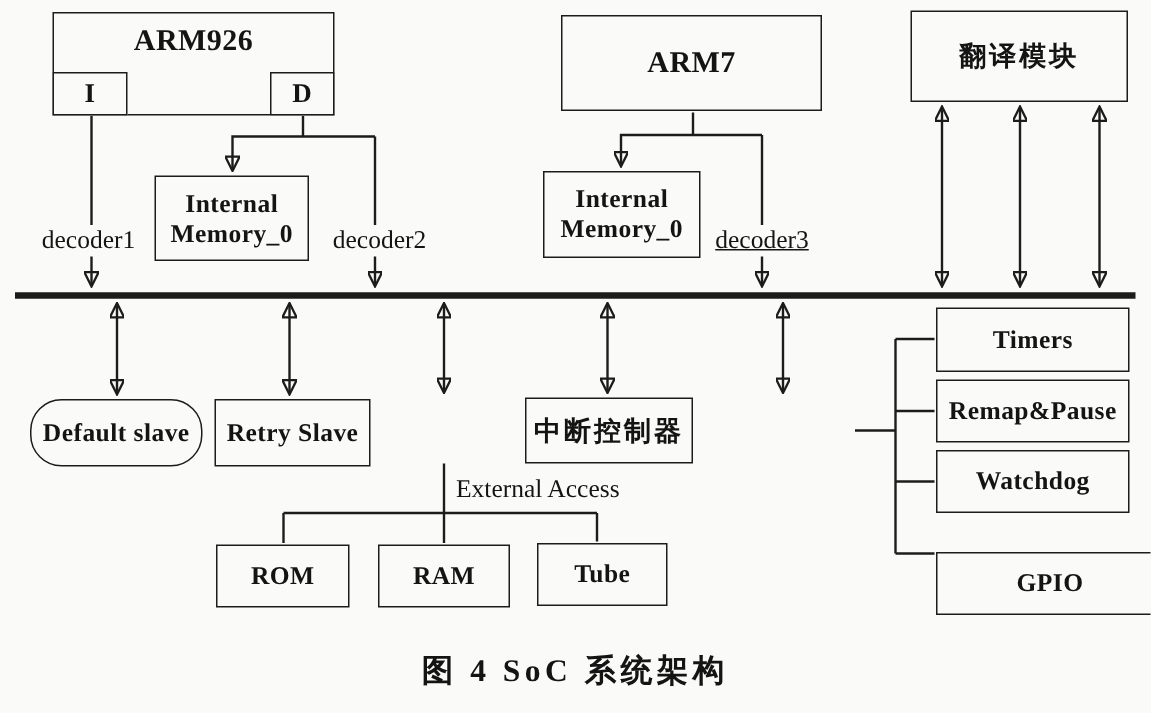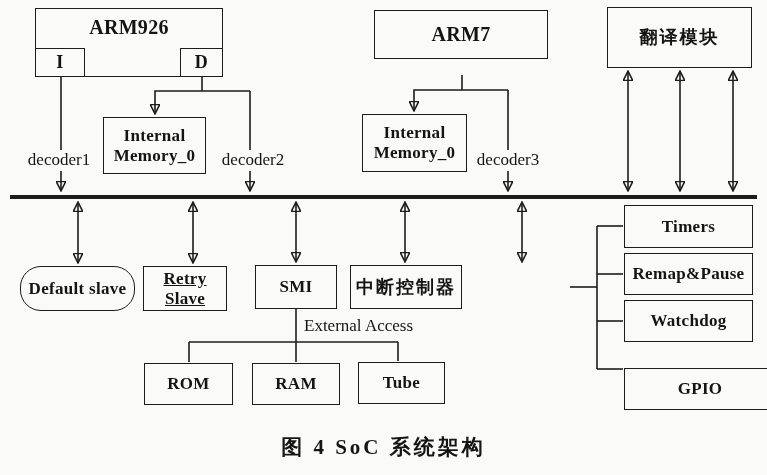--- a/index.html
+++ b/index.html
@@ -38,7 +38,7 @@
   .b-arm926   { left: 35px;  top: 8px;   width: 188px; height: 69px; align-items: flex-start; padding-top: 7px; }
   .b-iport    { left: 35px;  top: 48px;  width: 50px;  height: 29px; font-size: 18px; }
   .b-dport    { left: 180px; top: 48px;  width: 43px;  height: 29px; font-size: 18px; }
-  .b-arm7     { left: 374px; top: 10px;  width: 174px; height: 49px; }
+  .b-arm7     { left: 374px; top: 10px;  width: 174px; height: 64px; }
   .b-translate{ left: 607px; top: 7px;   width: 145px; height: 61px; }
   .b-mem1     { left: 103px; top: 117px; width: 103px; height: 57px; flex-direction: column; }
   .b-mem2     { left: 362px; top: 114px; width: 105px; height: 58px; flex-direction: column; }

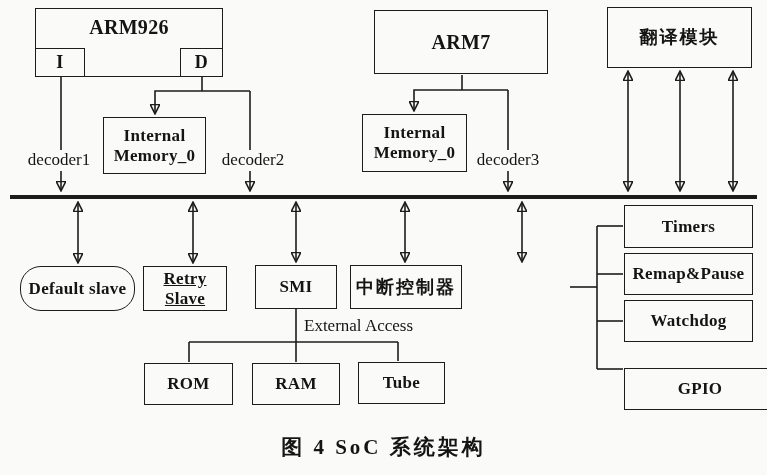--- a/index.html
+++ b/index.html
@@ -71,7 +71,7 @@
   }
   .l-decoder1 { left: 22px;  top: 150px; width: 74px; }
   .l-decoder2 { left: 216px; top: 150px; width: 74px; }
-  .l-decoder3 { left: 471px; top: 150px; width: 74px; }
+  .l-decoder3 { left: 471px; top: 150px; width: 74px; text-decoration: underline; }
   .l-extacc   { left: 304px; top: 316px; width: 130px; text-align: left; background: transparent; }
 
   .caption {

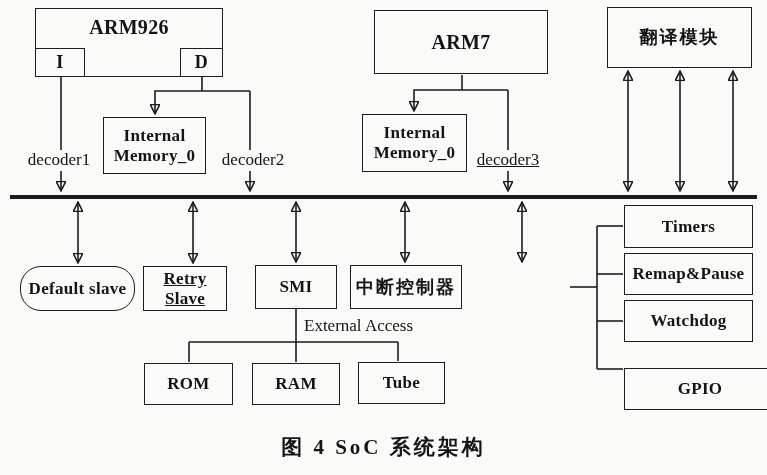--- a/index.html
+++ b/index.html
@@ -45,7 +45,7 @@
 
   
   .b-default  { left: 20px;  top: 266px; width: 115px; height: 45px; border-radius: 21px; }
-  .b-retry    { left: 143px; top: 266px; width: 84px; height: 45px; text-decoration: underline; }
+  .b-retry    { left: 143px; top: 266px; width: 104px; height: 45px; }
   .b-smi      { left: 255px; top: 265px; width: 82px;  height: 44px; }
   .b-intc     { left: 350px; top: 265px; width: 112px; height: 44px; font-size: 17px; }
   .b-ahb2apb  { left: 472px; top: 265px; width: 98px;  height: 43px; }

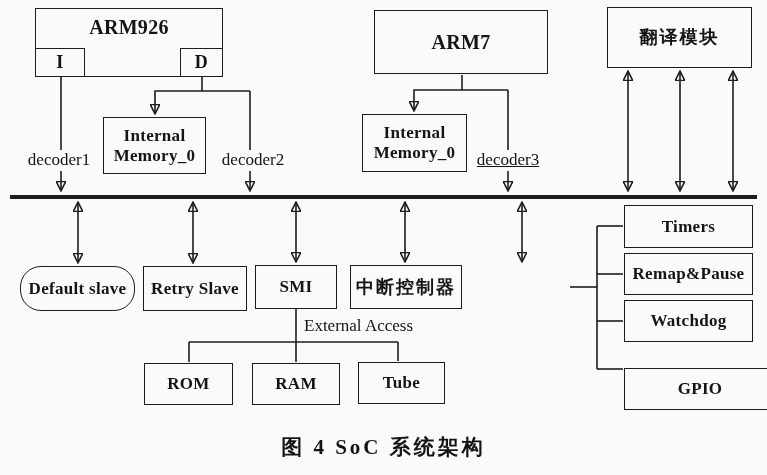--- a/index.html
+++ b/index.html
@@ -164,9 +164,6 @@
   <div class="box b-retry">
     <span>Retry Slave</span>
   </div>
-  <div class="box b-smi">
-    <span>SMI</span>
-  </div>
   <div class="box cjk b-intc">
     <span>中断控制器</span>
   </div>

